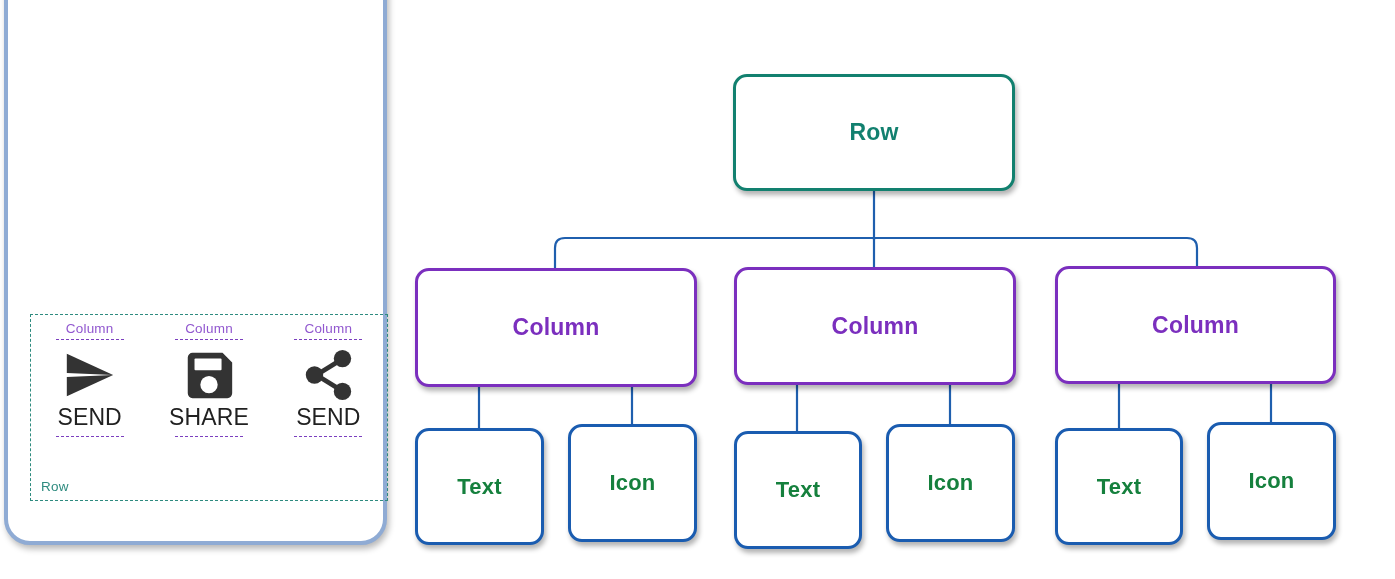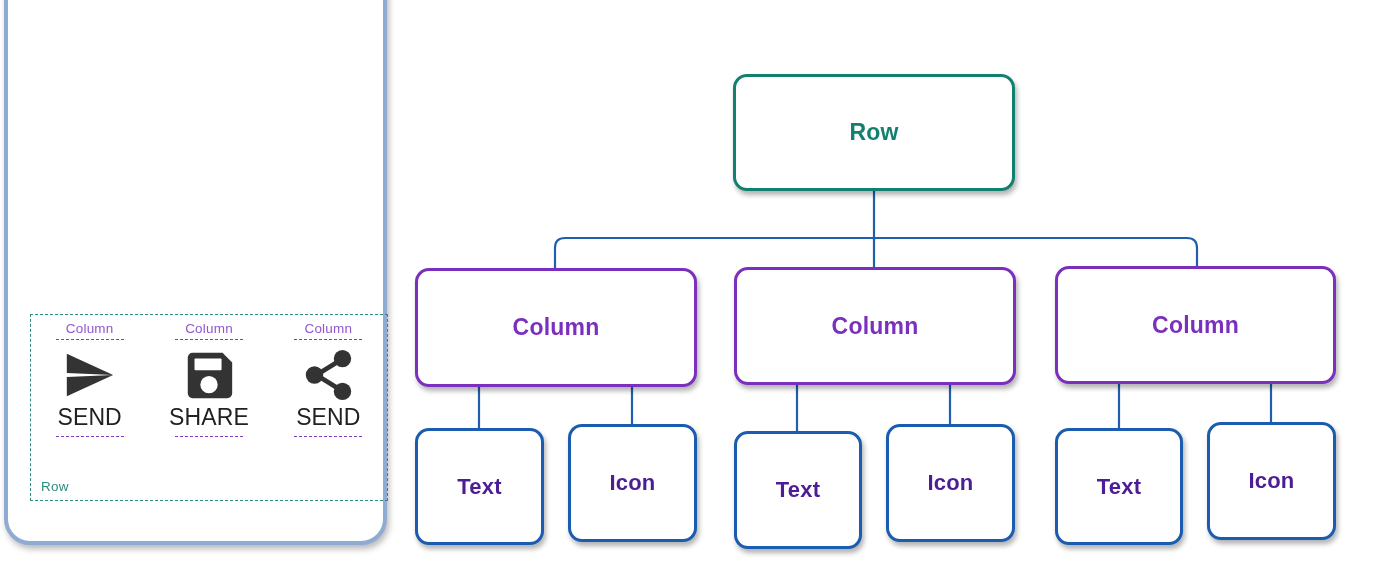--- a/index.html
+++ b/index.html
@@ -85,7 +85,7 @@
   .node-leaf{
     border:3.2px solid #1a5cb0;border-radius:14px;
   }
-  .node-leaf .node-label{color:#4c1d95;font-size:22px;}
+  .node-leaf .node-label{color:#15803d;font-size:22px;}
 </style>
 </head>
 <body>

